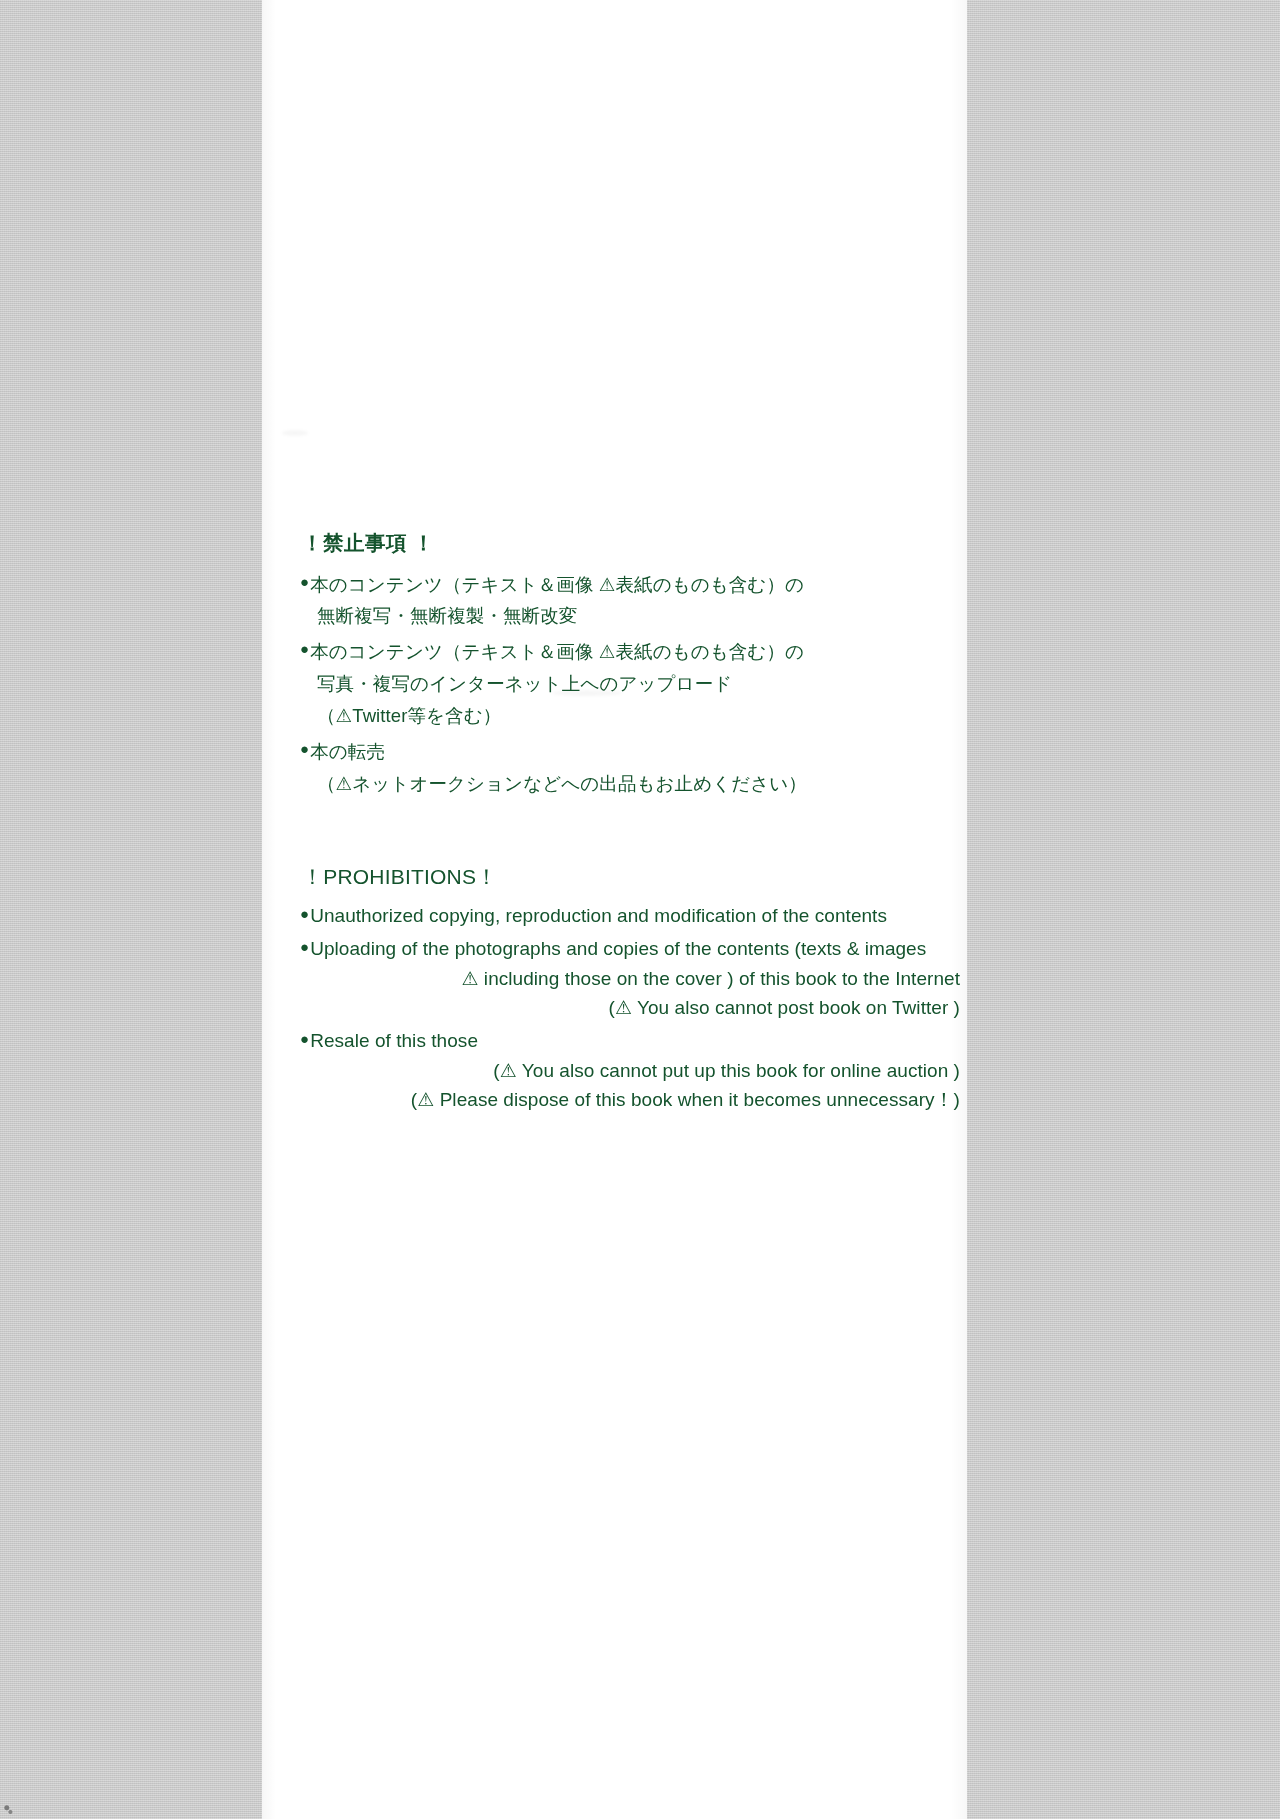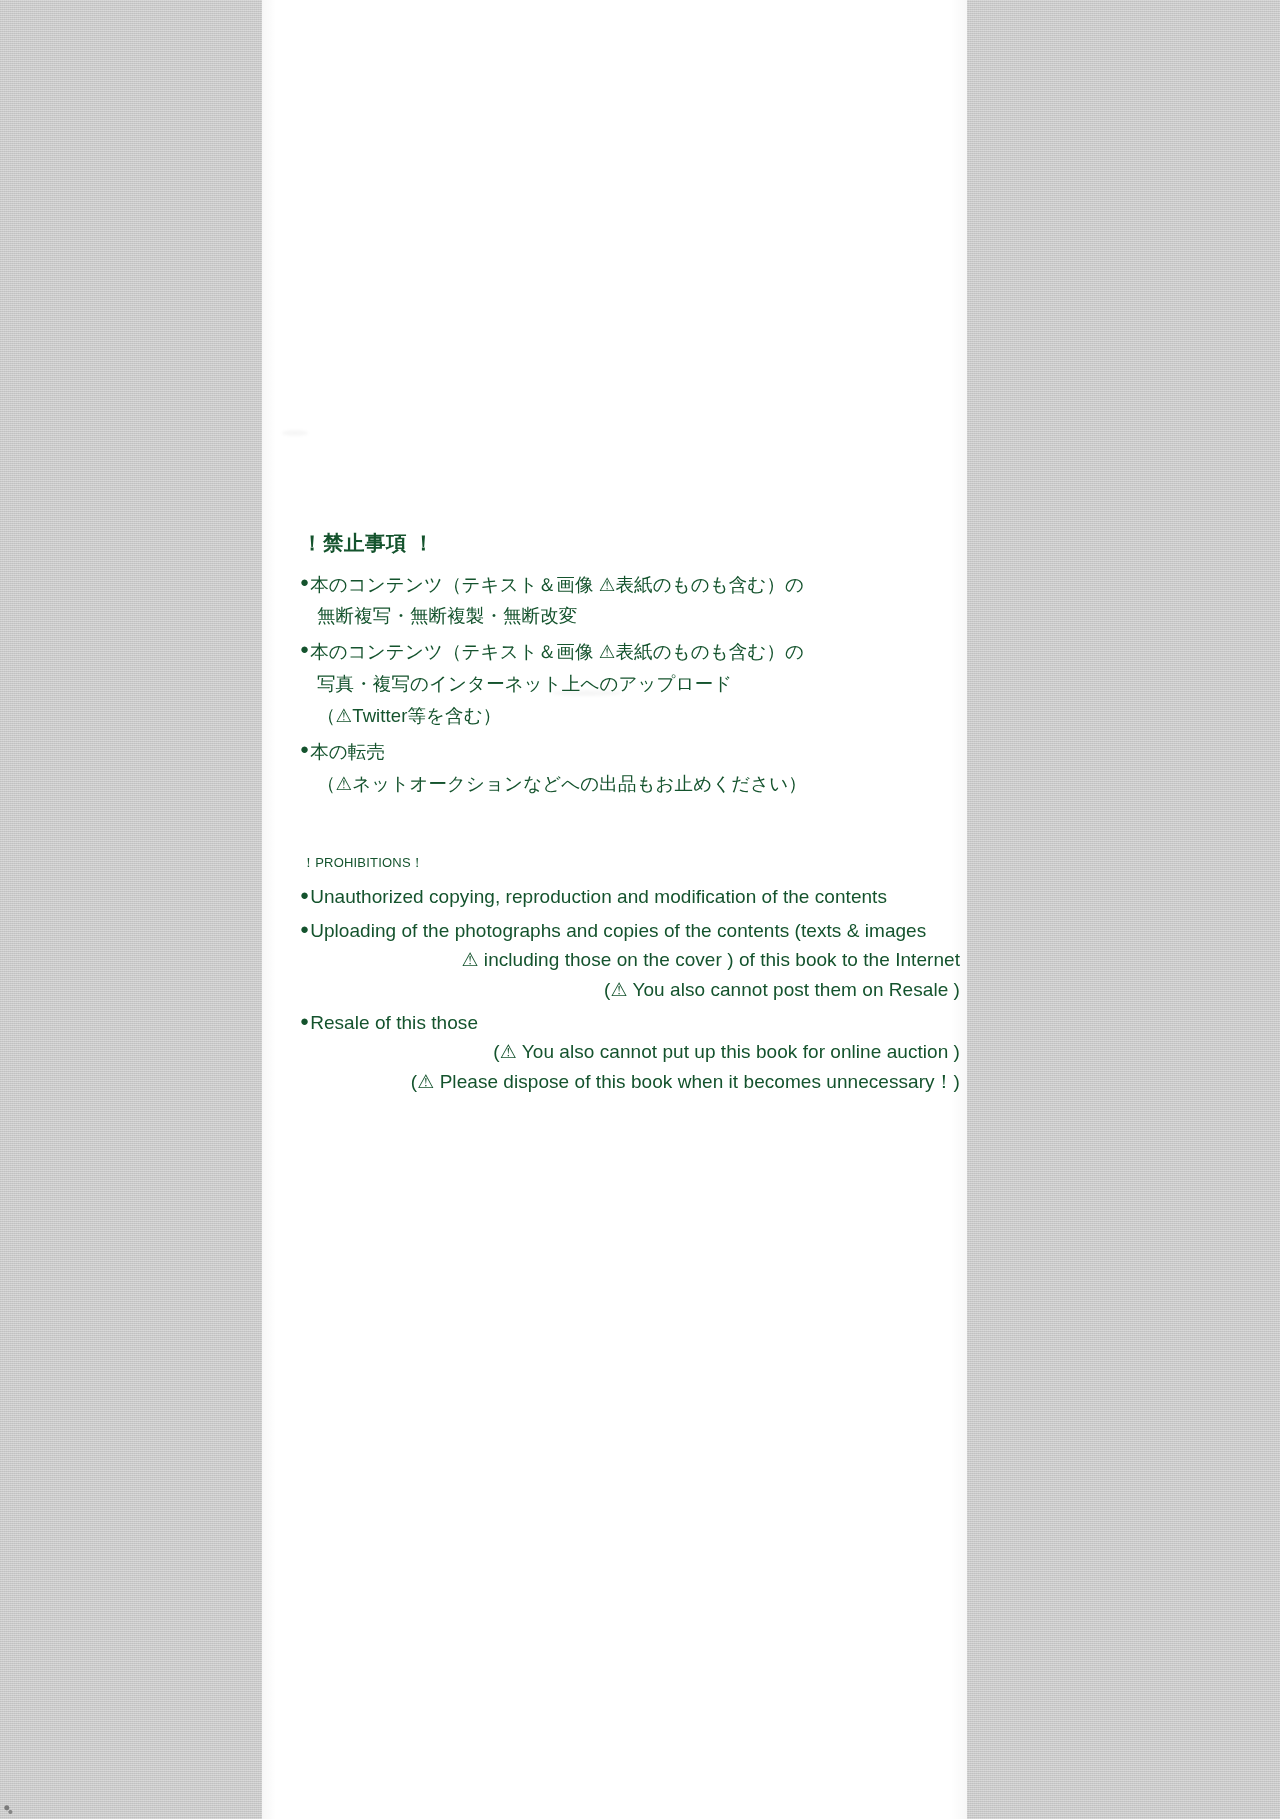--- a/index.html
+++ b/index.html
@@ -58,10 +58,10 @@
     line-height: 1.3;
   }
   .heading-en {
-    font-size: 13px;
+    font-size: 21px;
     font-weight: normal;
     letter-spacing: 0.2px;
-    margin: 0 0 10px 2px;
+    margin: 8px 0 10px 2px;
     line-height: 1.3;
   }
   ul.items {

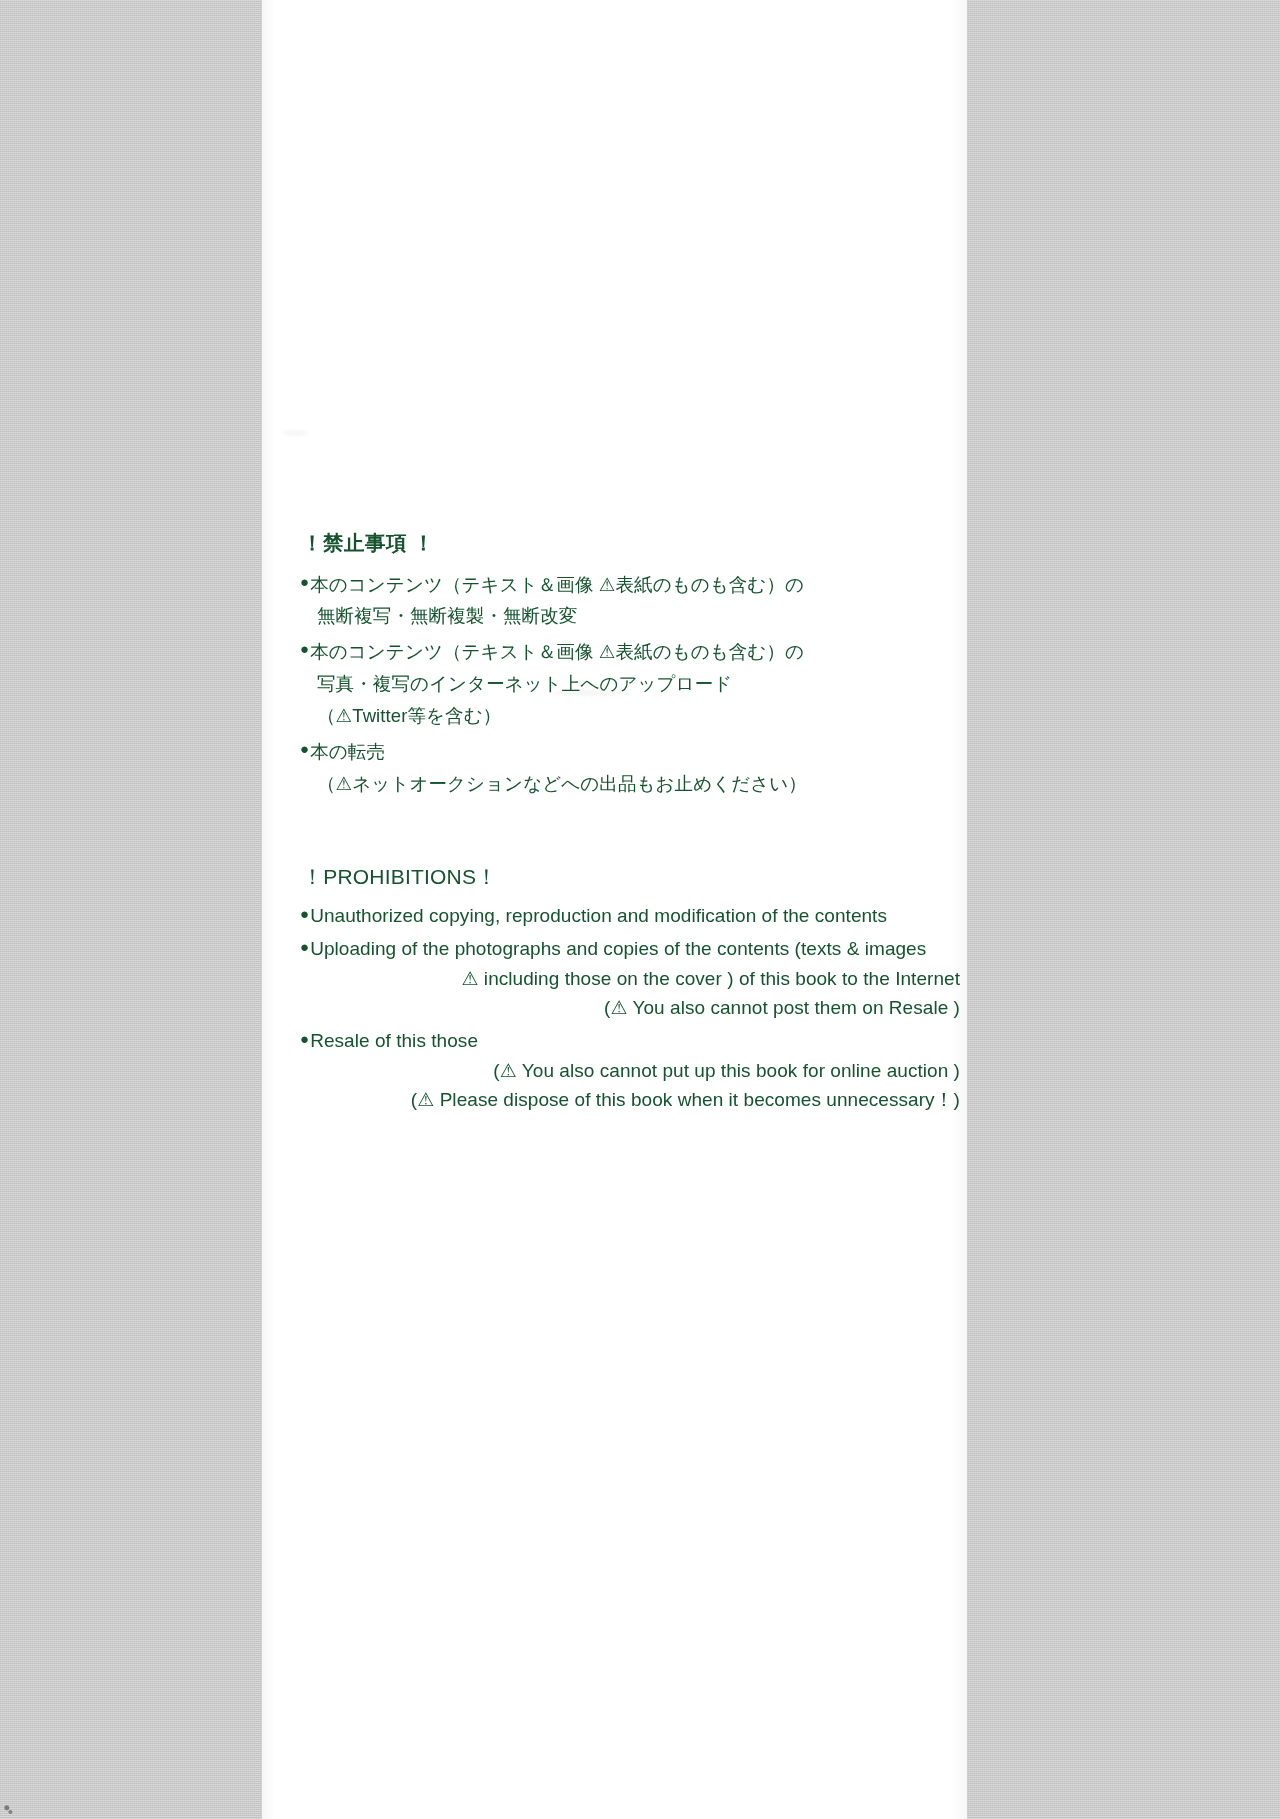--- a/index.html
+++ b/index.html
@@ -191,7 +191,7 @@
           <span class="bullet-text">Uploading of the photographs and copies of the contents (texts &amp; images</span>
         </div>
         <div class="sub-line indent2">⚠ including those on the cover ) of this book to the Internet</div>
-        <div class="sub-line indent2">(⚠ You also cannot post them on Resale )</div>
+        <div class="sub-line indent2">(⚠ You also cannot post book on Twitter )</div>
       </li>
       <li>
         <div class="bullet-line">

